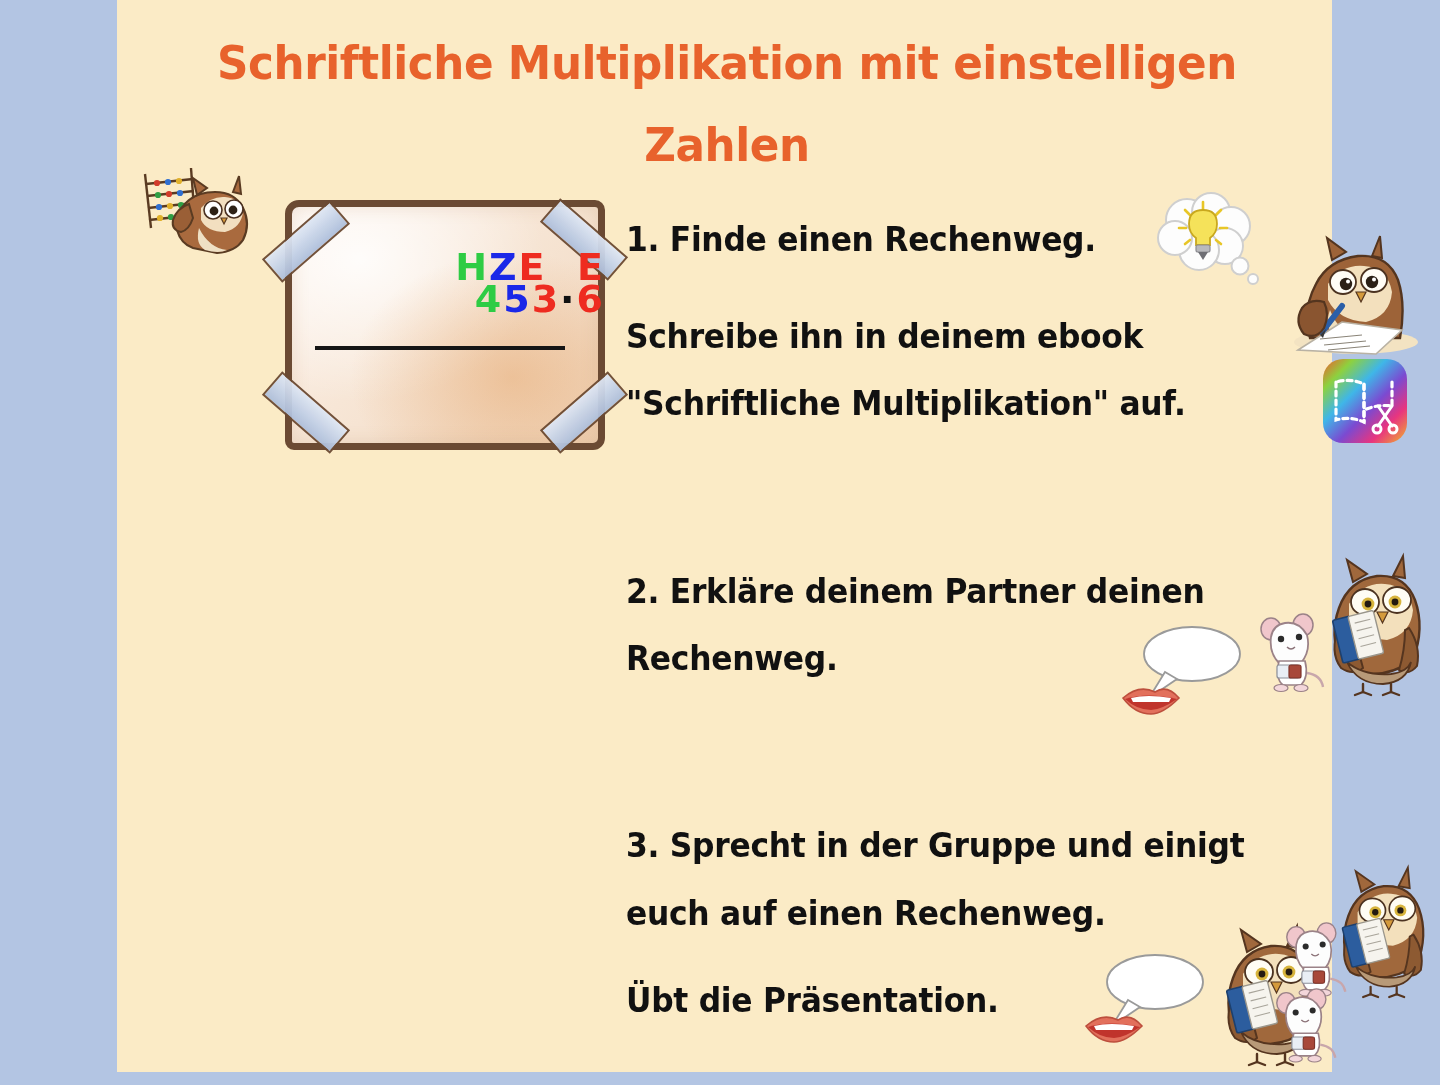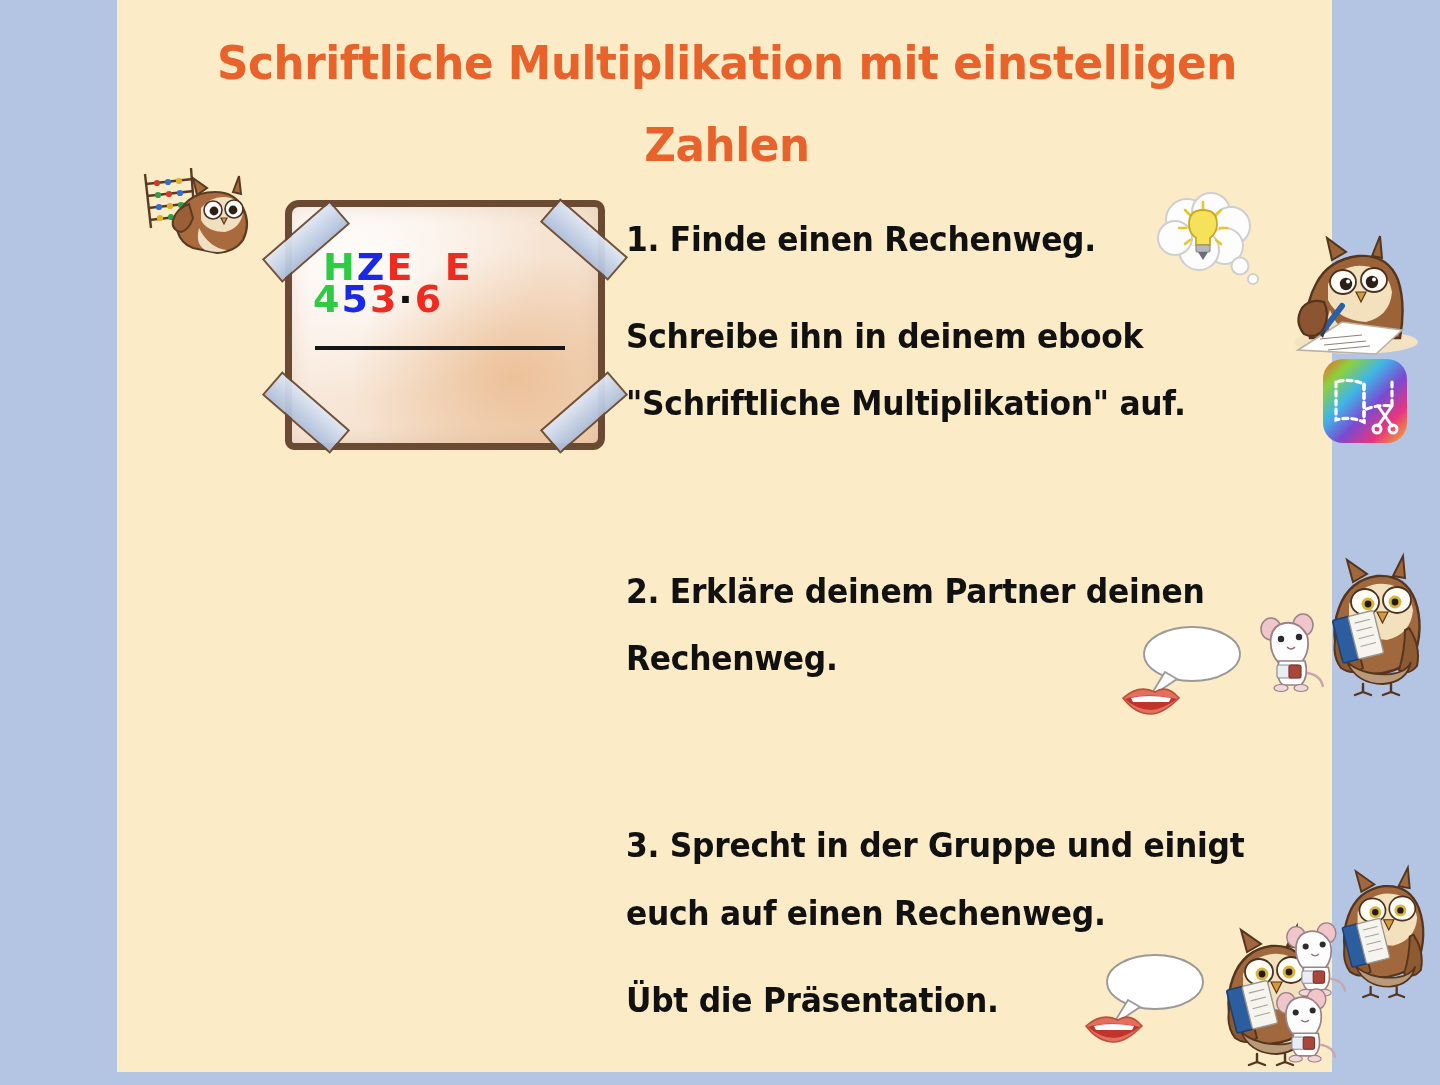--- a/index.html
+++ b/index.html
@@ -65,13 +65,12 @@
   .math-content{
     position:absolute;
     left:0;top:48px;right:0;
-    text-align:left;
+    text-align:right;
     font-family:"DejaVu Sans", sans-serif;
     font-weight:700;
     font-size:38px;
     line-height:1;
     letter-spacing:2px;
-    margin-left:44px;
   }
   .math-row{display:block;height:44px;white-space:pre;}
   .math-row.row-places{margin-left:-6px;}

